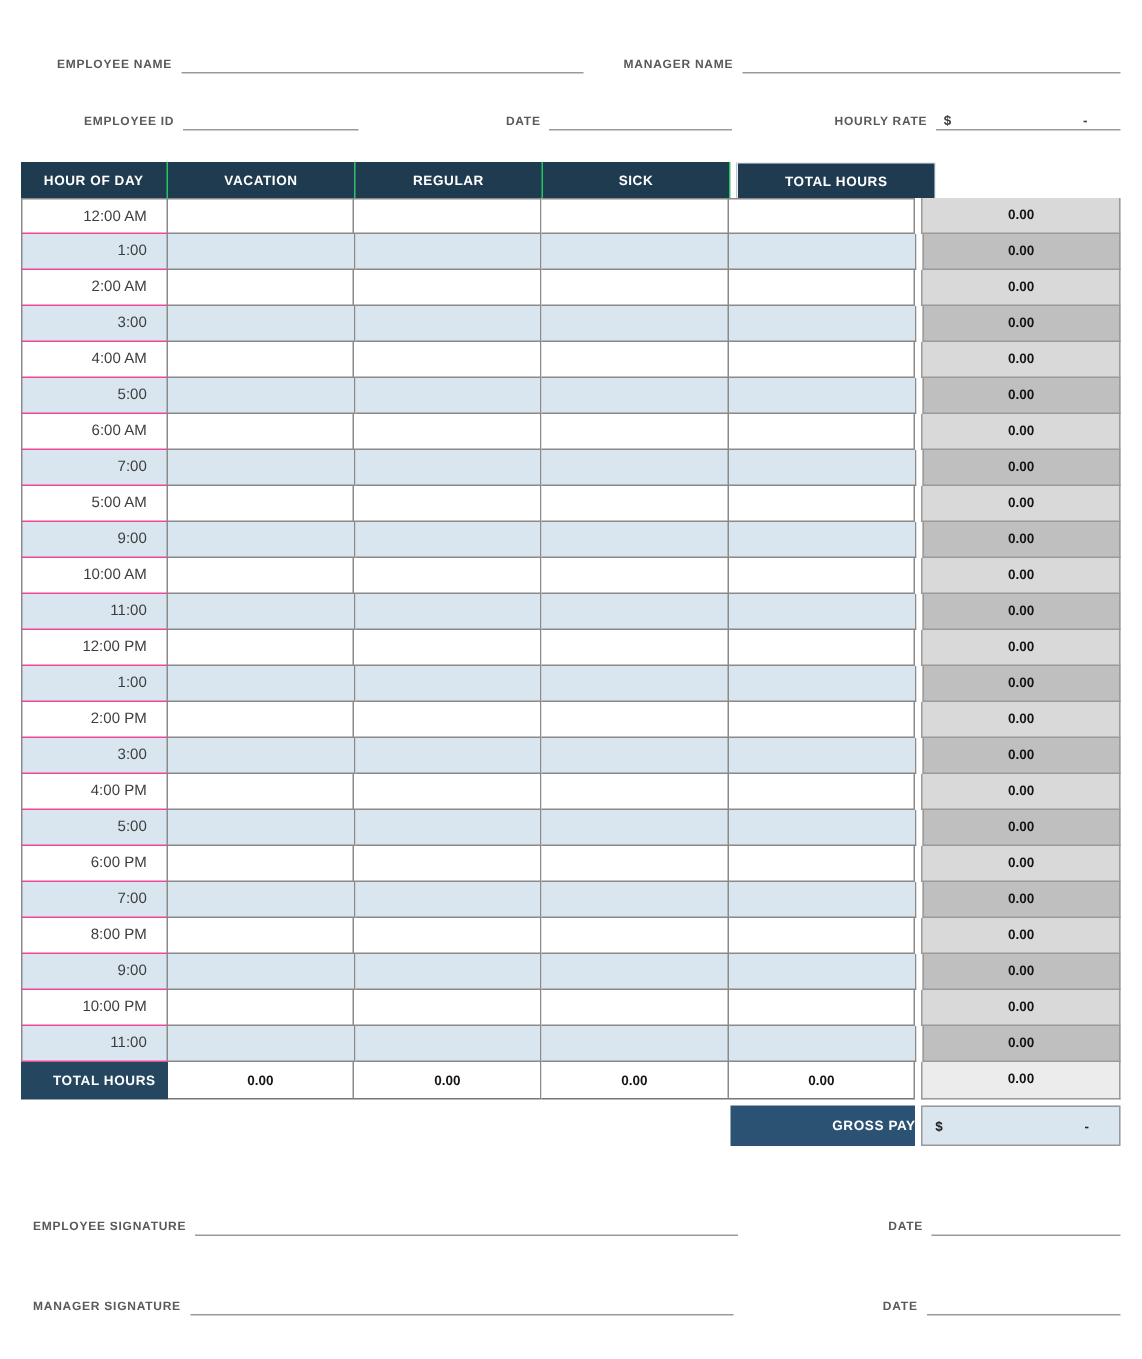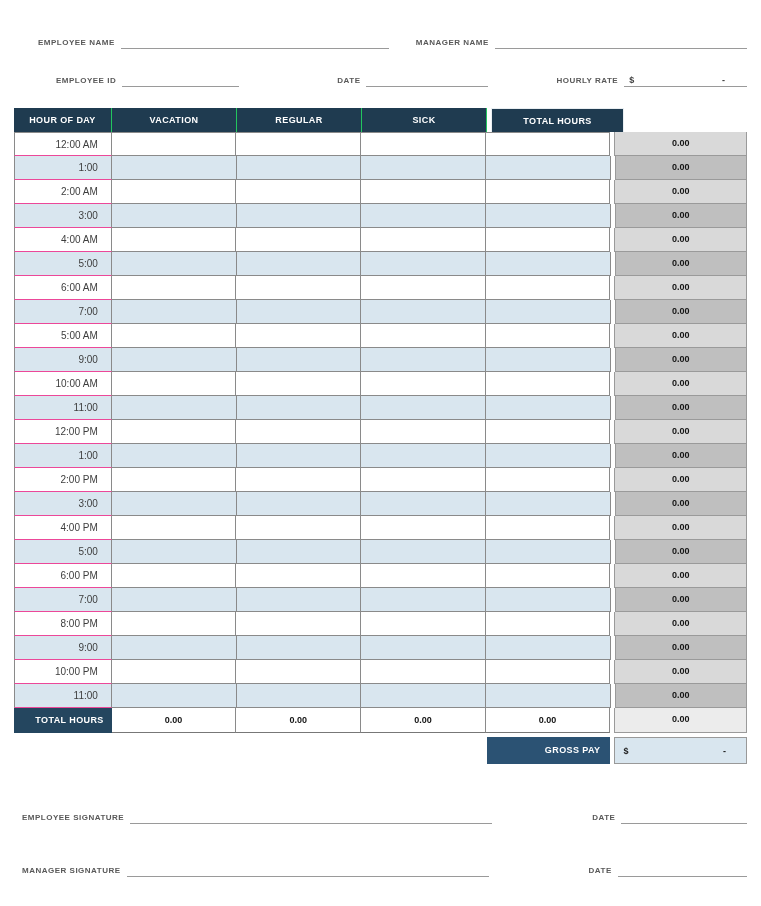--- a/index.html
+++ b/index.html
@@ -55,7 +55,7 @@
   
   .gross{display:flex;margin-top:4px;margin-left:473px;}
   .gross-label{width:124px;height:27px;background:#2b5273;color:#fff;font-weight:bold;font-size:9px;
-               letter-spacing:0.4px;text-align:right;line-height:27px;padding-right:10px;box-sizing:border-box;}
+               letter-spacing:0.4px;text-align:right;line-height:27px;padding-right:0;box-sizing:border-box;}
   .gross-gap{width:4px;}
   .gross-value{width:133px;height:27px;background:#d9e6ef;border:1px solid #999;box-sizing:border-box;
                display:flex;justify-content:space-between;align-items:center;font-size:9px;font-weight:bold;

